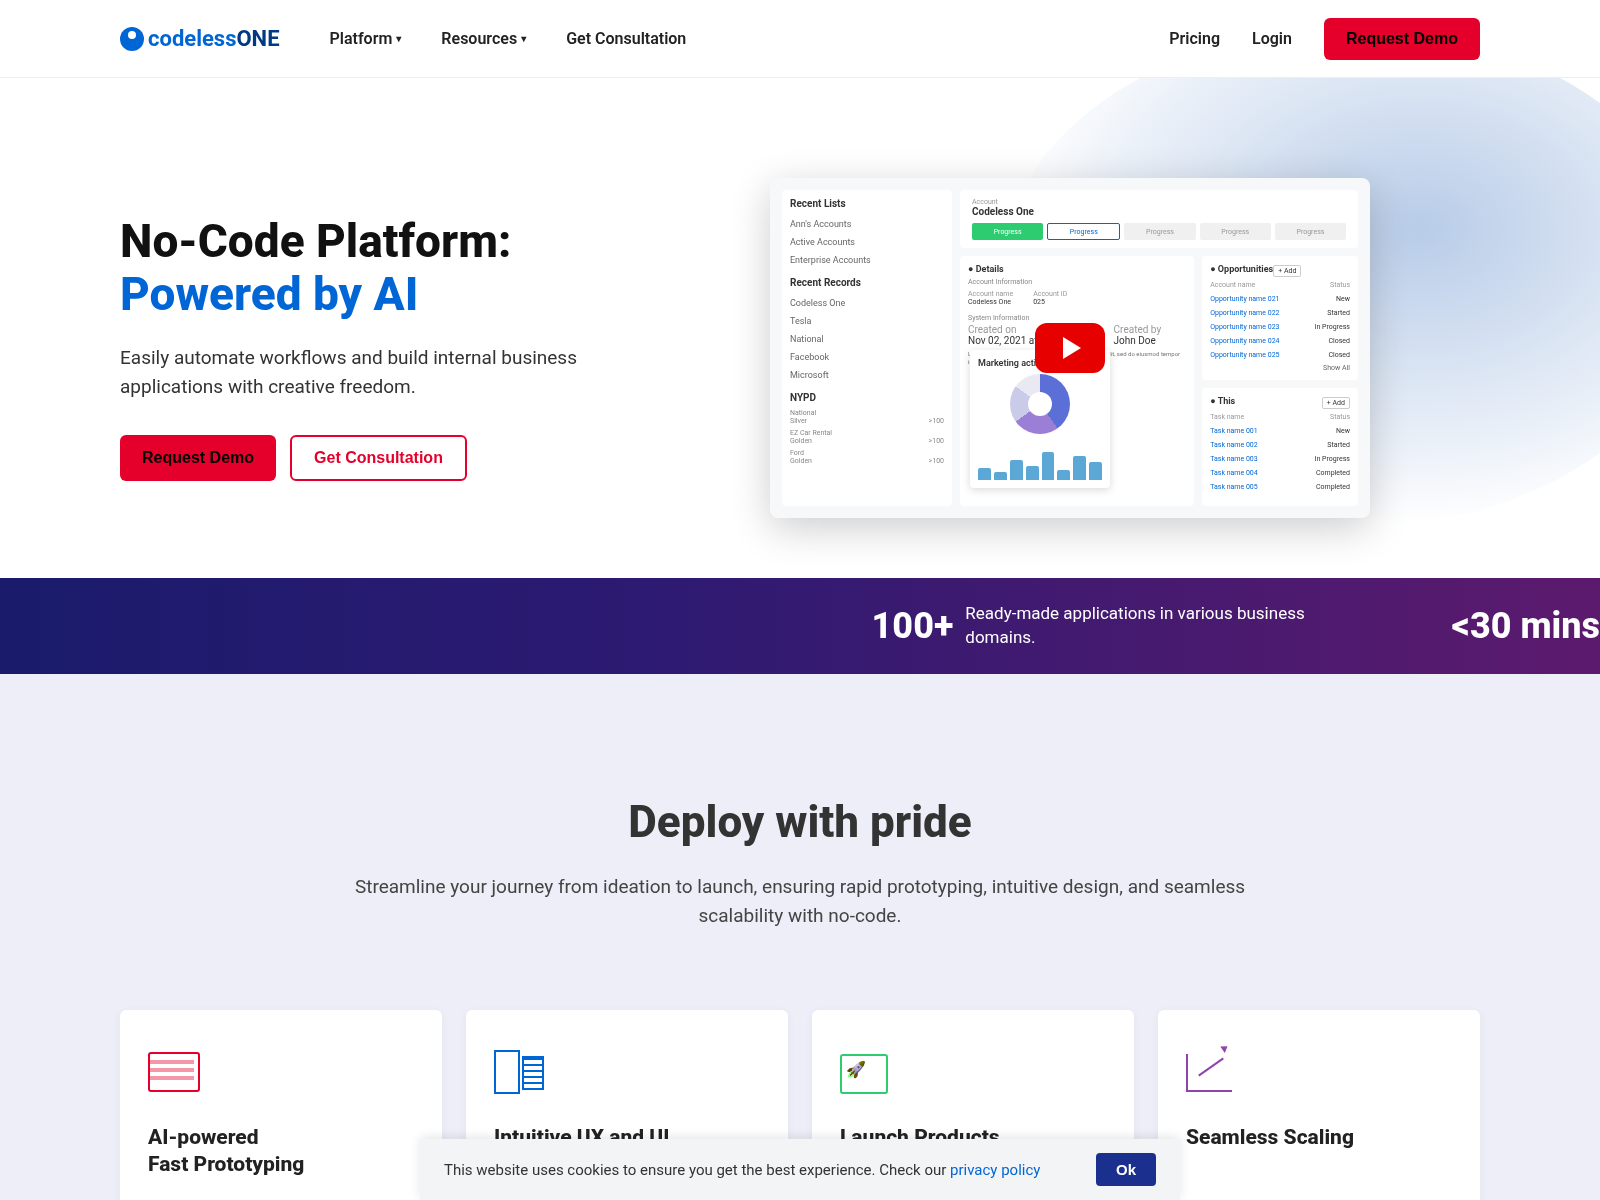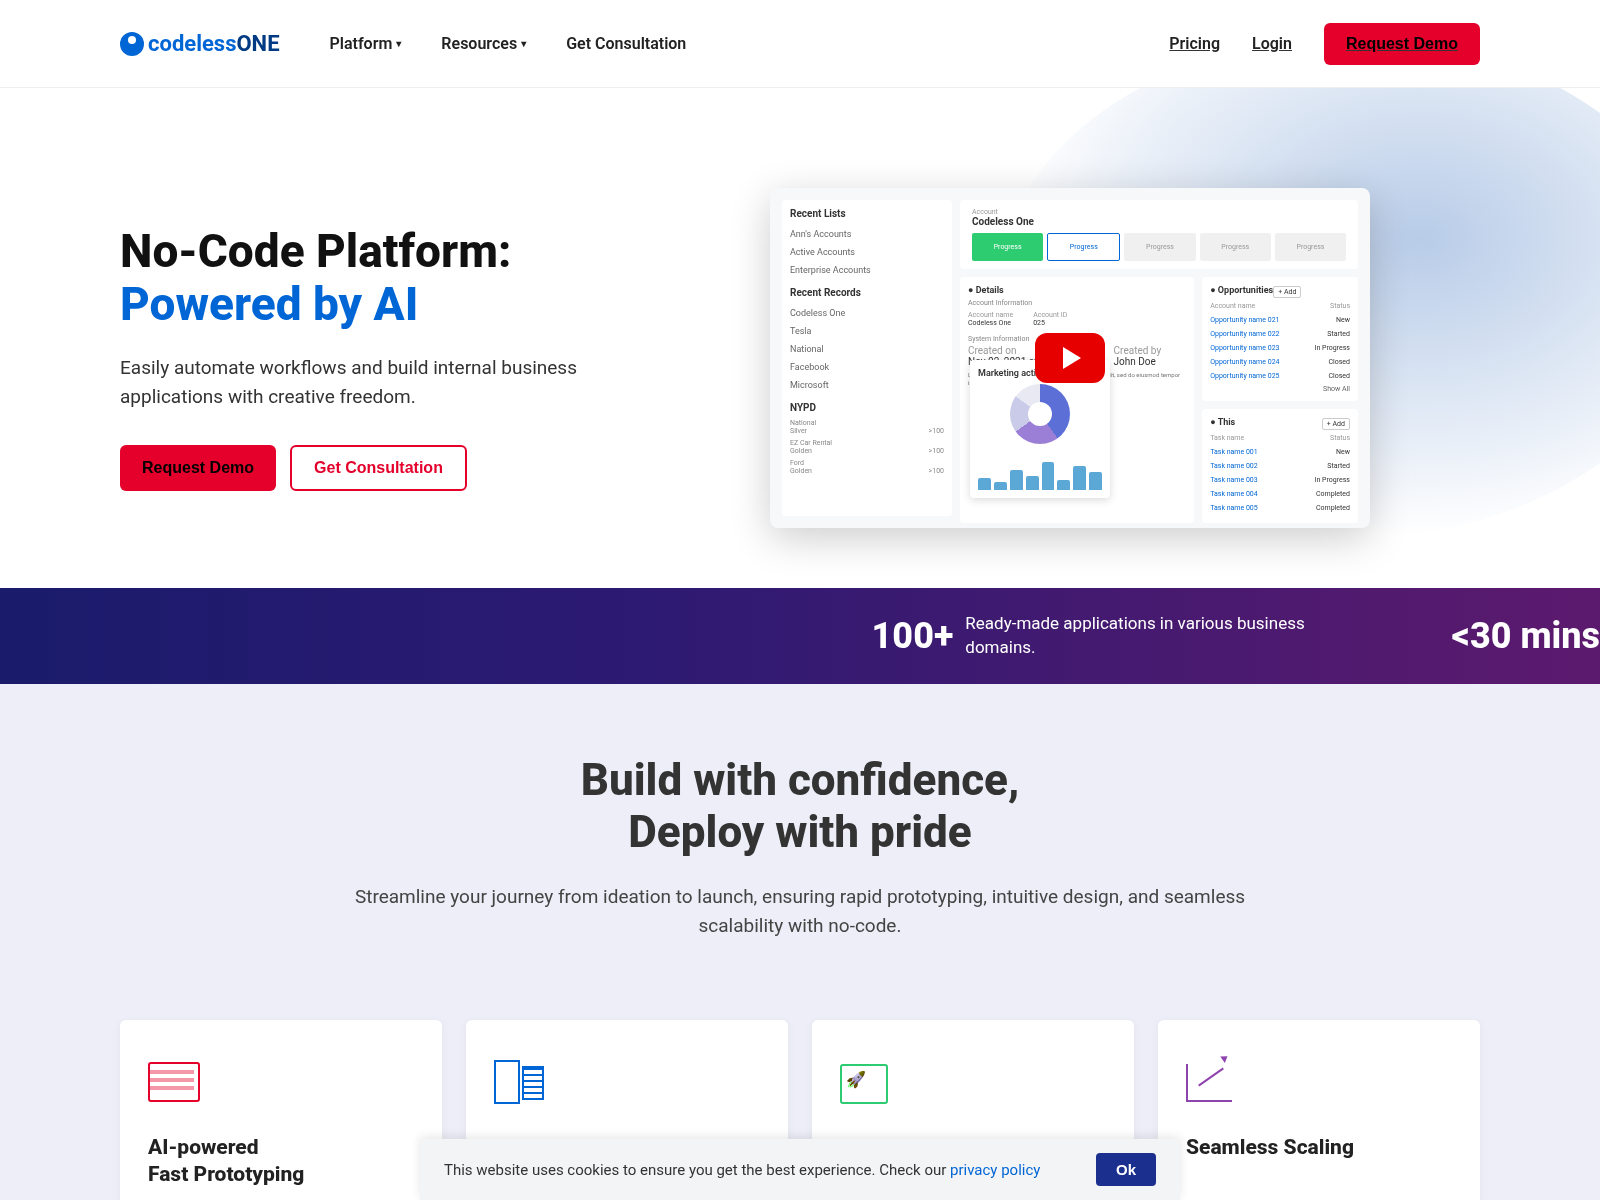--- a/index.html
+++ b/index.html
@@ -4,7 +4,7 @@
 <style>
 * { margin: 0; padding: 0; box-sizing: border-box; }
 body { font-family: -apple-system, BlinkMacSystemFont, 'Segoe UI', Roboto, sans-serif; background: #fff; color: #333; width: 1600px; }
-.header { display: flex; align-items: center; padding: 0 120px; height: 88px; border-bottom: 1px solid #eee; background: #fff; }
+.header { display: flex; align-items: center; padding: 0 120px; height: 78px; border-bottom: 1px solid #eee; background: #fff; }
 .logo { display: flex; align-items: center; font-size: 22px; font-weight: 700; }
 .logo-icon { width: 24px; height: 24px; border-radius: 50%; background: #0066d6; margin-right: 4px; position: relative; }
 .logo-icon::after { content: ''; position: absolute; width: 8px; height: 8px; background: #fff; border-radius: 50%; top: 4px; left: 8px; }

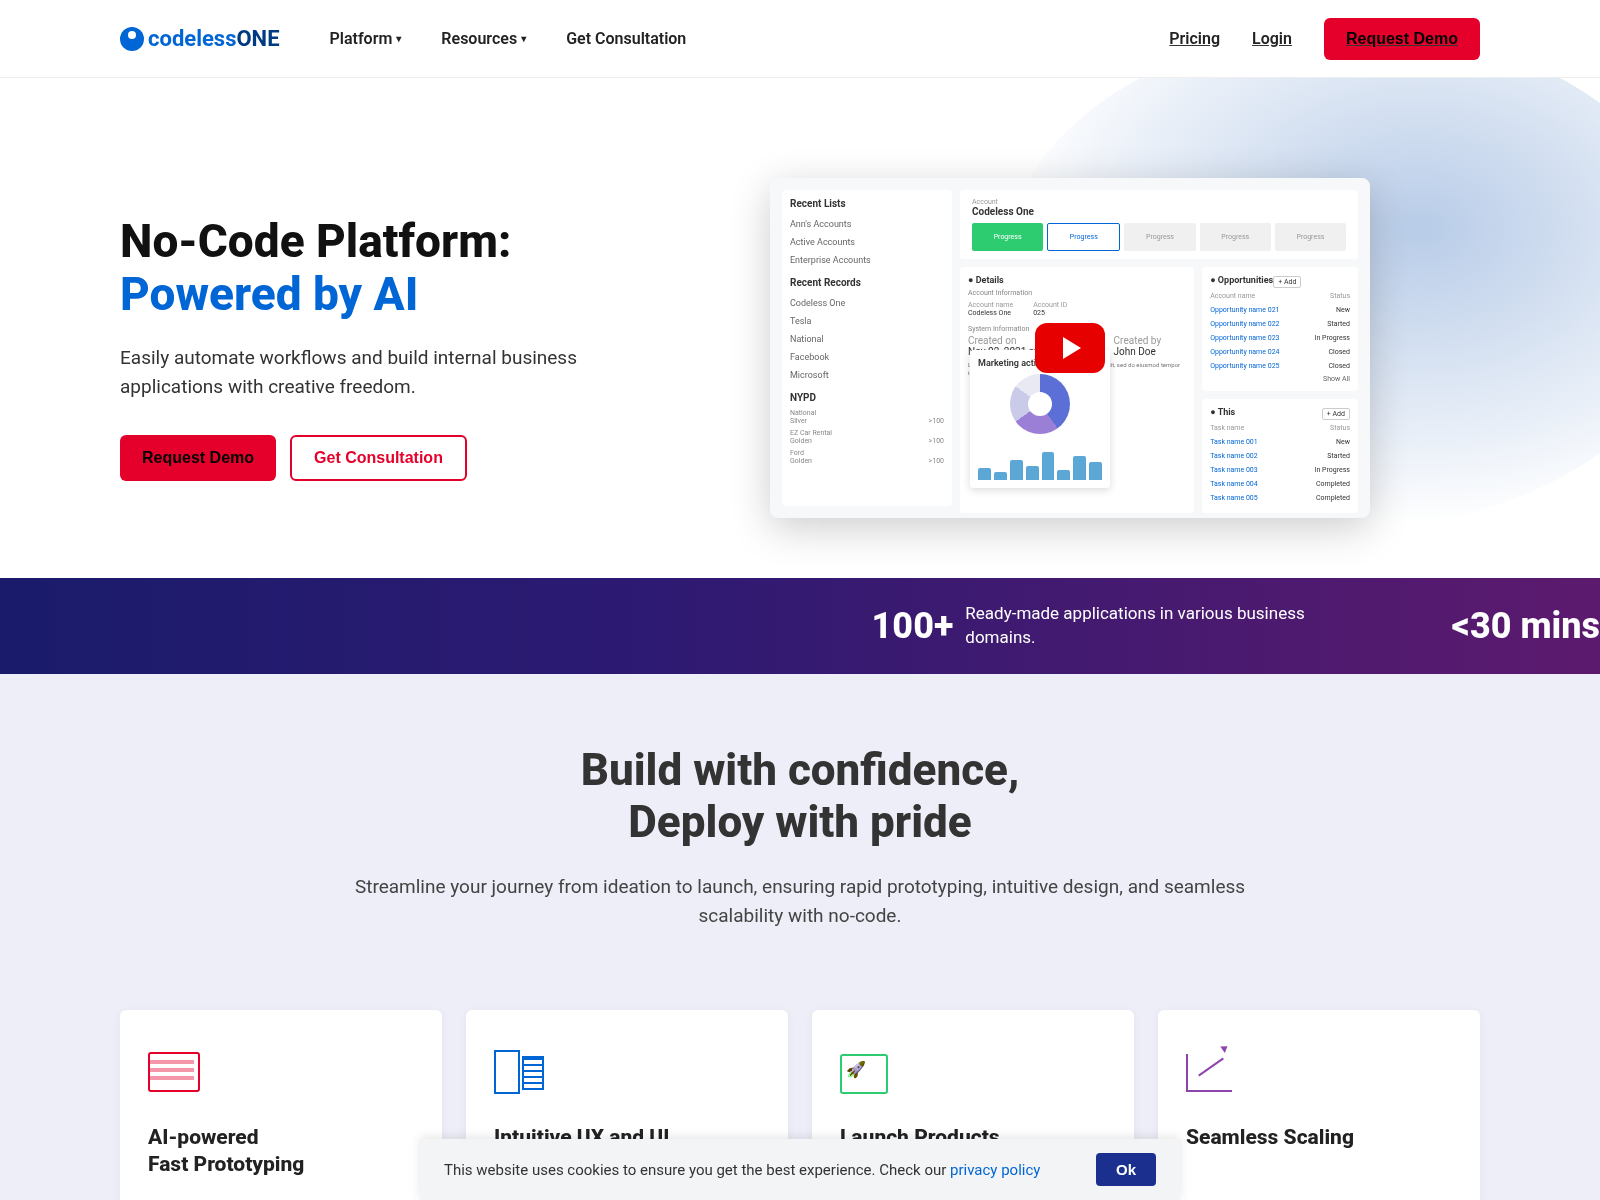--- a/index.html
+++ b/index.html
@@ -12,7 +12,7 @@
 .logo-one { color: #003a82; font-weight: 700; }
 .nav { display: flex; gap: 40px; margin-left: 50px; }
 .nav-item { font-size: 16px; font-weight: 600; color: #222; cursor: pointer; display: flex; align-items: center; gap: 4px; }
-.header-right { margin-left: auto; display: flex; align-items: center; gap: 32px; text-decoration: underline; }
+.header-right { margin-left: auto; display: flex; align-items: center; gap: 32px; }
 .header-link { font-size: 16px; font-weight: 600; color: #222; cursor: pointer; }
 .btn-primary { background: #e4002b; color: #000000; padding: 12px 22px; border-radius: 6px; font-size: 16px; font-weight: 600; border: none; cursor: pointer; }
 .btn-outline { background: #fff; color: #e4002b; padding: 12px 22px; border-radius: 6px; font-size: 16px; font-weight: 600; border: 2px solid #e4002b; cursor: pointer; }

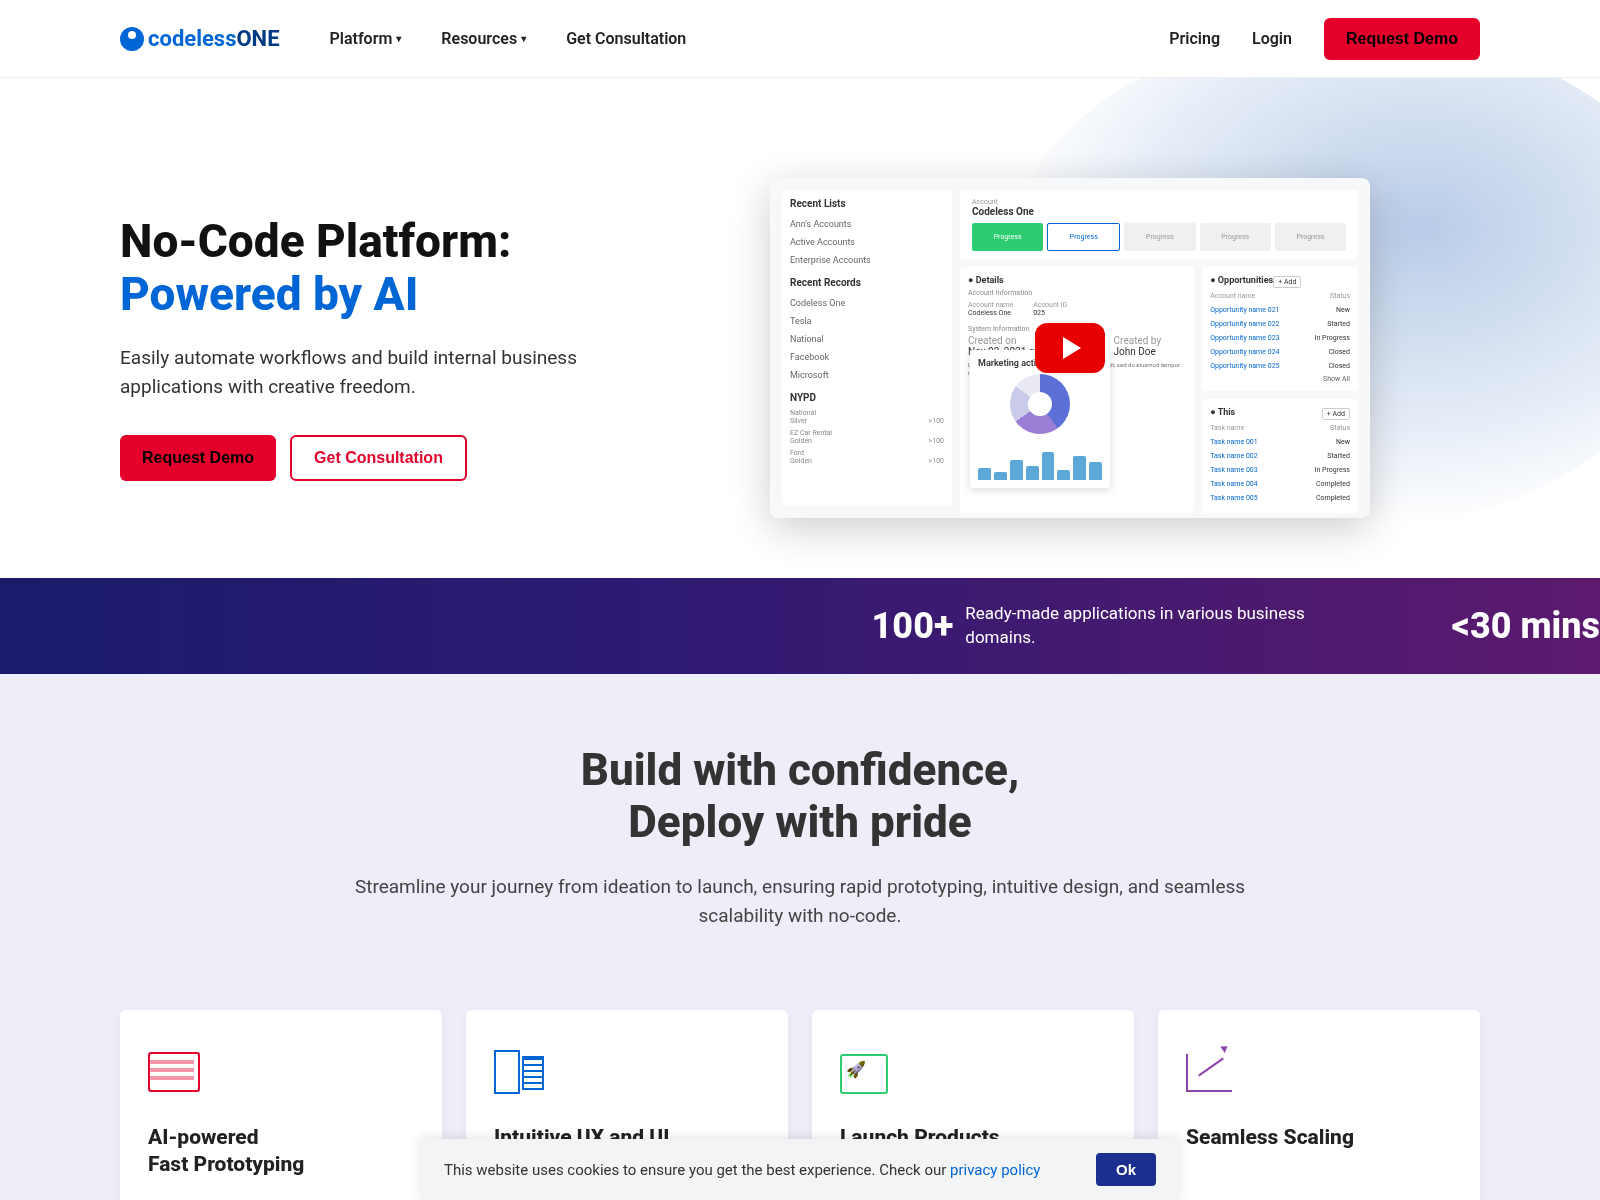--- a/index.html
+++ b/index.html
@@ -33,7 +33,7 @@
 .video-main { flex: 1; display: flex; flex-direction: column; gap: 8px; }
 .video-top-card { background: #fff; border-radius: 4px; padding: 8px 12px; font-size: 10px; }
 .video-progress { display: flex; gap: 4px; margin-top: 6px; }
-.video-progress-step { flex: 1; height: 28px; background: #f0f0f0; border-radius: 2px; font-size: 7px; display: flex; align-items: center; justify-content: center; color: #999; }
+.video-progress-step { flex: 1; height: 17px; background: #f0f0f0; border-radius: 2px; font-size: 7px; display: flex; align-items: center; justify-content: center; color: #999; }
 .video-progress-step.active { background: #2ecc71; color: #fff; }
 .video-progress-step.current { background: #fff; border: 1px solid #0066d6; color: #0066d6; }
 .video-row { display: flex; gap: 8px; flex: 1; }

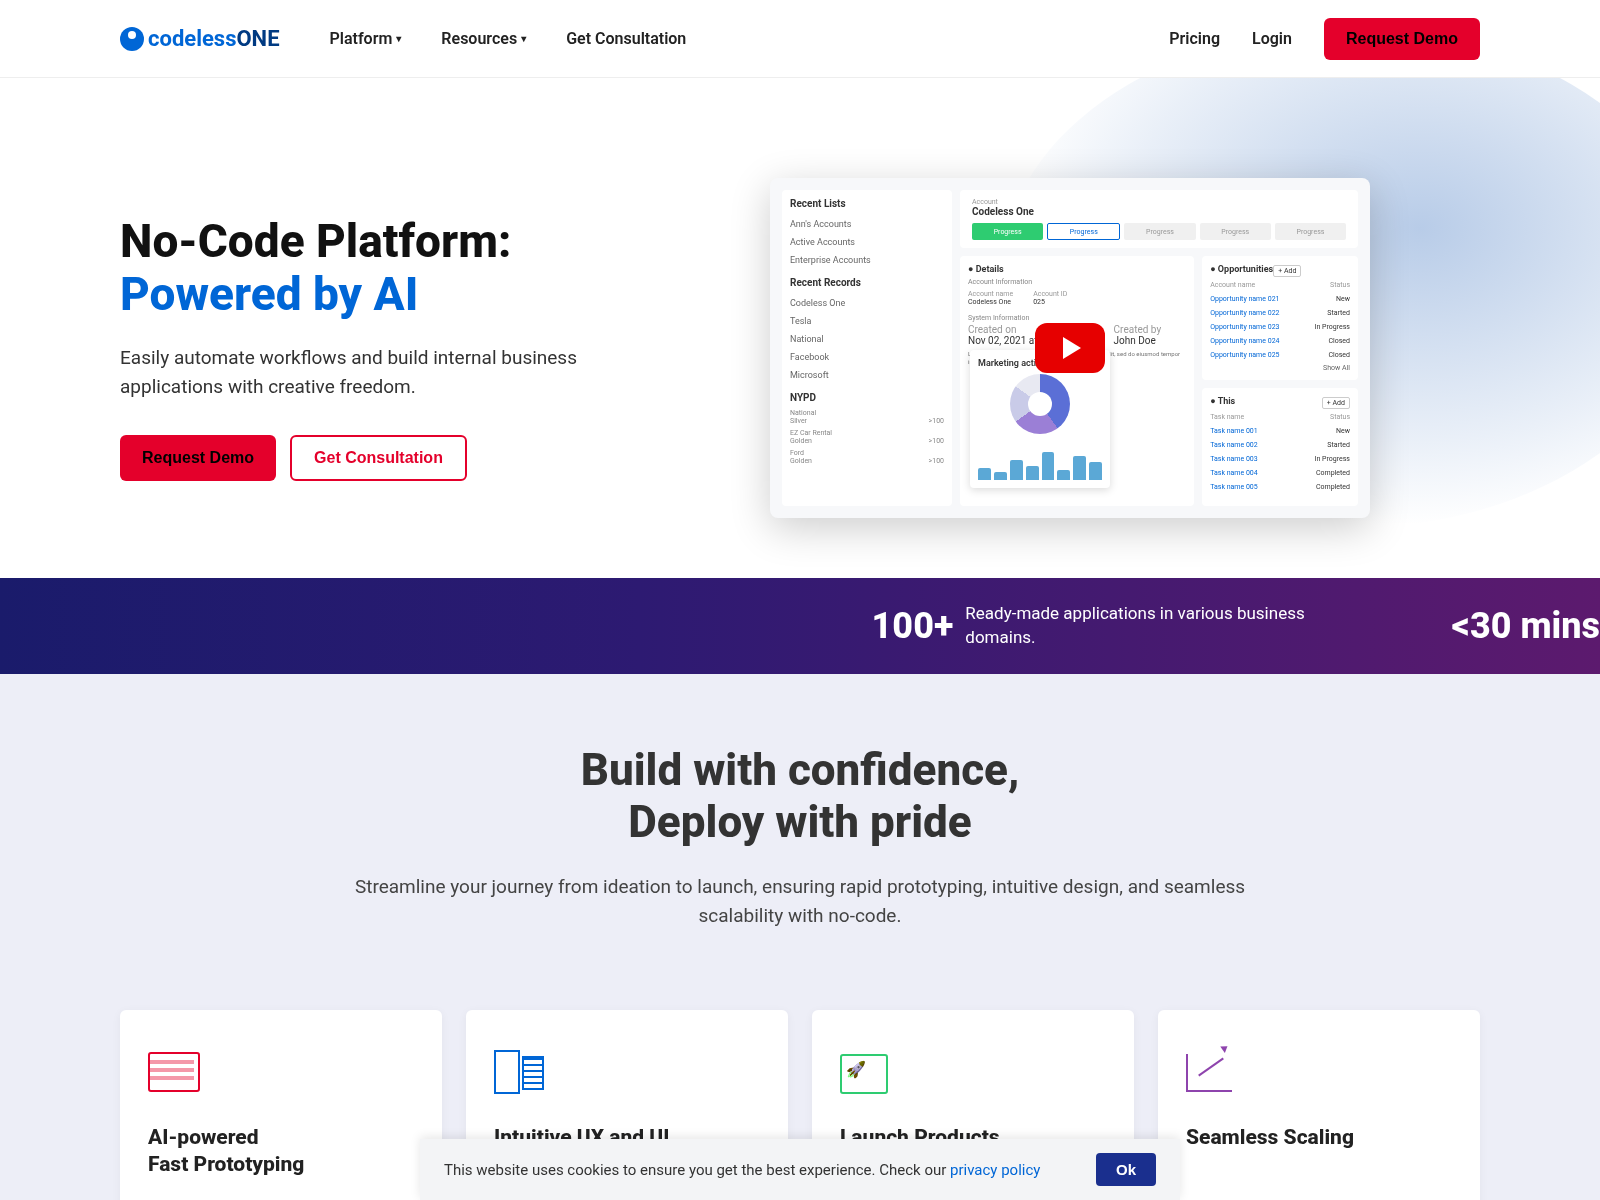--- a/index.html
+++ b/index.html
@@ -297,7 +297,7 @@
 
 <div class="section-build">
   <h2 class="build-title">
-    <span>Build with confidence,</span><br>
+    <br>
     <span>Deploy with pride</span>
   </h2>
   <p class="build-sub">Streamline your journey from ideation to launch, ensuring rapid prototyping, intuitive design, and seamless scalability with no-code.</p>

